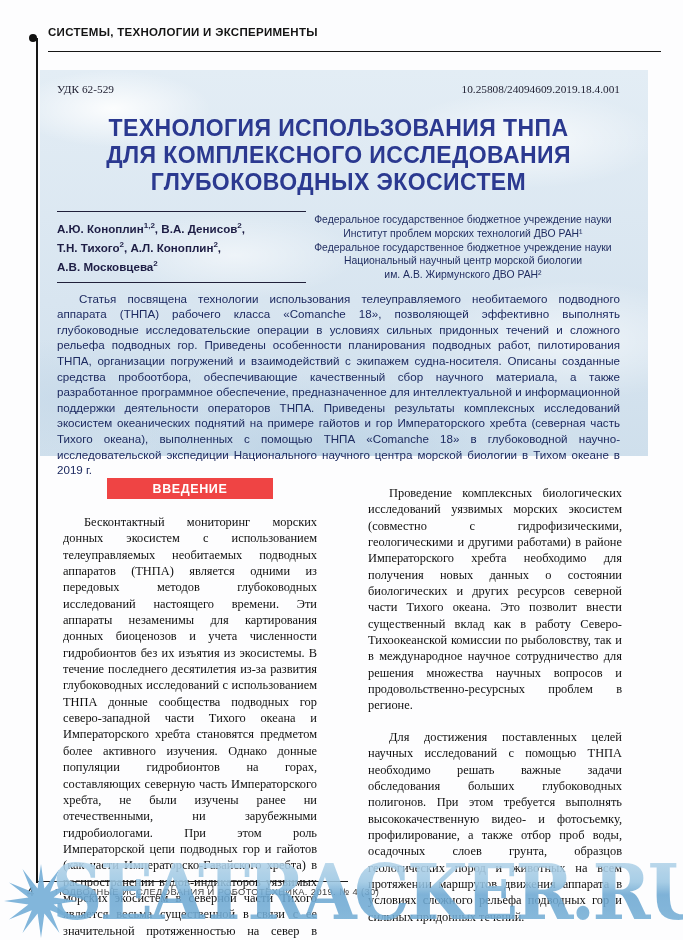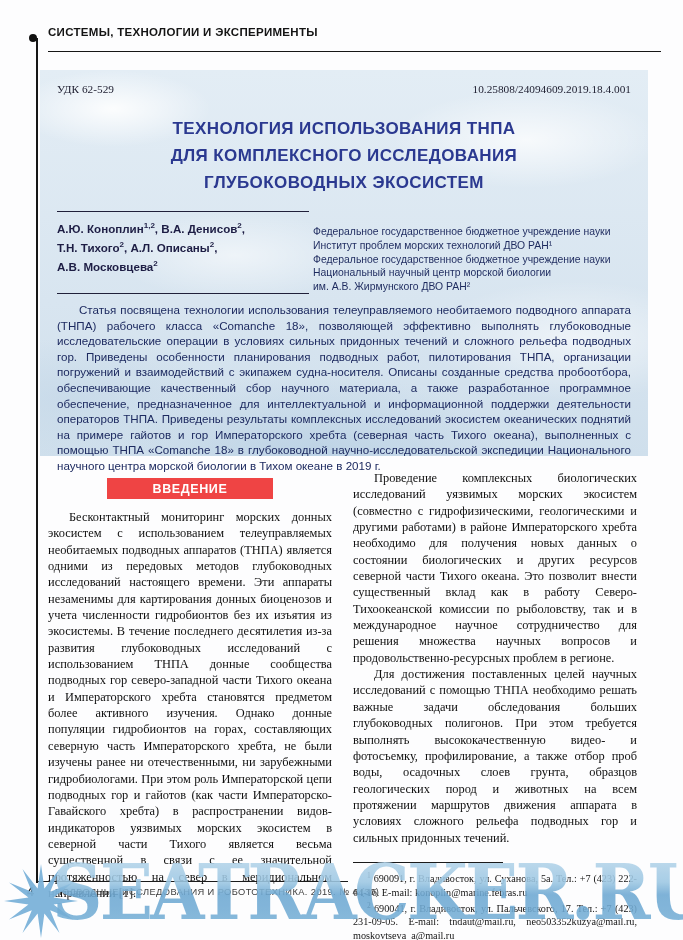--- a/index.html
+++ b/index.html
@@ -15,7 +15,7 @@
 
   
   .cloud{position:absolute;left:40px;top:70px;width:608px;height:386px;box-sizing:border-box;
-    padding:13px 17px 0 17px;
+    padding:13px 28px 0 17px;
     background:
       radial-gradient(140px 55px at 12% 10%, rgba(255,255,255,.9), transparent 70%),
       radial-gradient(190px 70px at 80% 18%, rgba(255,255,255,.75), transparent 70%),

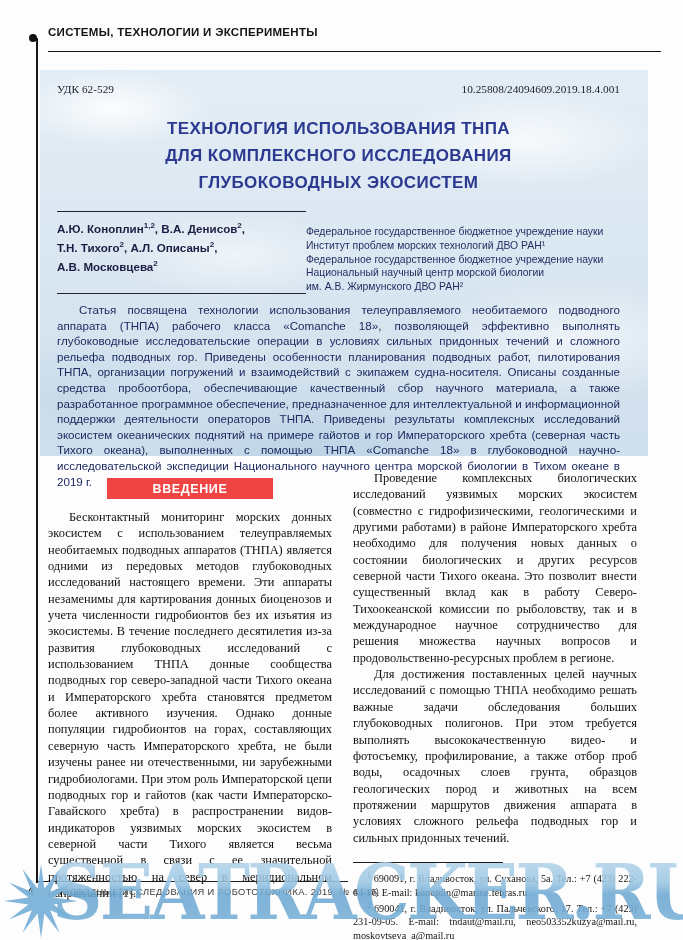--- a/index.html
+++ b/index.html
@@ -26,7 +26,7 @@
       linear-gradient(180deg,#e3edf5 0%,#d8e5f0 60%,#cfdfec 100%);}
   .meta-row{display:flex;justify-content:space-between;font-size:11.3px;color:#1c1c2e;}
   .paper-title{margin-top:20px;text-align:center;font-family:"Liberation Sans",sans-serif;
-    font-weight:bold;font-size:17px;line-height:27px;letter-spacing:.4px;color:#2b3990;}
+    font-weight:bold;font-size:23px;line-height:27px;letter-spacing:.4px;color:#2b3990;}
   .auth-row{display:flex;justify-content:space-between;margin-top:15px;}
   .authors{width:252px;border-top:1.4px solid #20203a;border-bottom:1.4px solid #20203a;
     padding:6px 0 7px 0;font-family:"Liberation Sans",sans-serif;font-weight:bold;

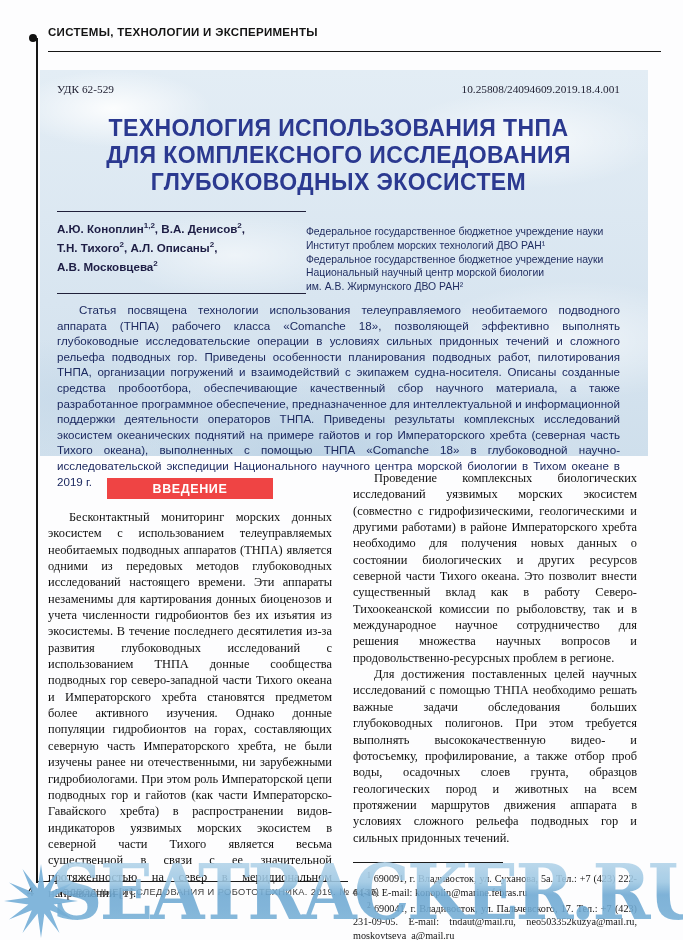--- a/index.html
+++ b/index.html
@@ -32,8 +32,8 @@
     padding:6px 0 7px 0;font-family:"Liberation Sans",sans-serif;font-weight:bold;
     font-size:11.6px;line-height:16px;color:#1d1d44;}
   .authors sup{font-size:8px;}
-  .affils{width:318px;text-align:left;font-family:"Liberation Sans",sans-serif;
-    font-size:10.4px;line-height:13.8px;color:#1d2a5e;margin-top:14px;}
+  .affils{width:318px;text-align:center;font-family:"Liberation Sans",sans-serif;
+    font-size:10.4px;line-height:13.8px;color:#1d2a5e;margin-top:2px;}
   .abstract{margin-top:8px;font-family:"Liberation Sans",sans-serif;font-size:11.6px;
     line-height:15.6px;color:#1d2a60;text-align:justify;text-indent:22px;}
 

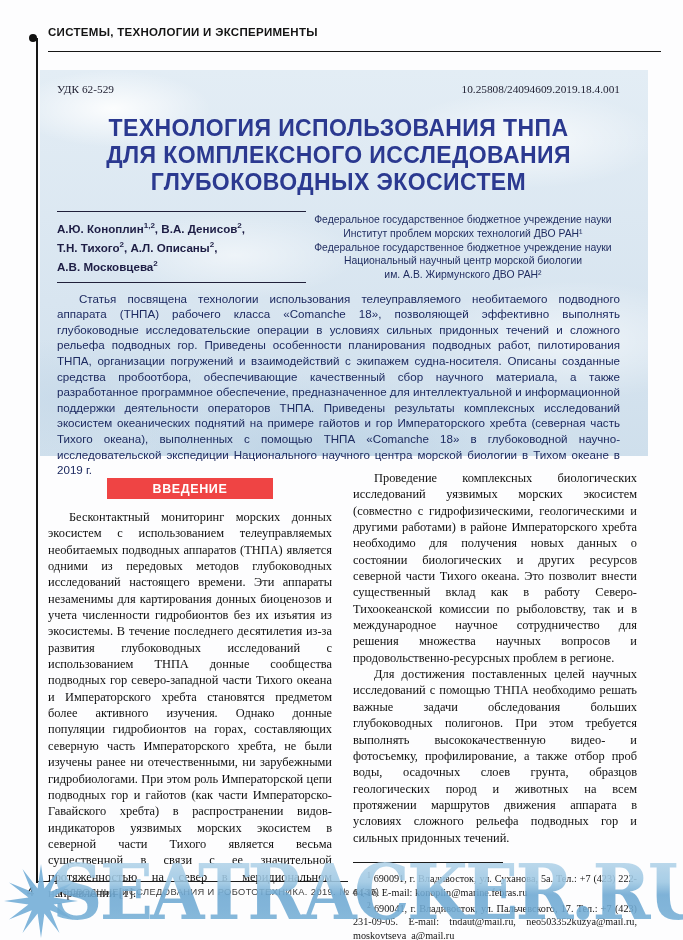--- a/index.html
+++ b/index.html
@@ -90,7 +90,7 @@
     <div class="auth-row">
       <div class="authors">
         <div><span>А.Ю. Коноплин</span><sup>1,2</sup><span>, </span> <span>В.А. Денисов</span><sup>2</sup><span>,</span></div>
-        <div><span>Т.Н. Тихого</span><sup>2</sup><span>, </span> <span>А.Л. Описаны</span><sup>2</sup><span>,</span></div>
+        <div><span>Т.Н. Тихого</span><sup>2</sup><span>, </span> <span>А.Л. Коноплин</span><sup>2</sup><span>,</span></div>
         <div><span>А.В. Московцева</span><sup>2</sup></div>
       </div>
       <div class="affils">

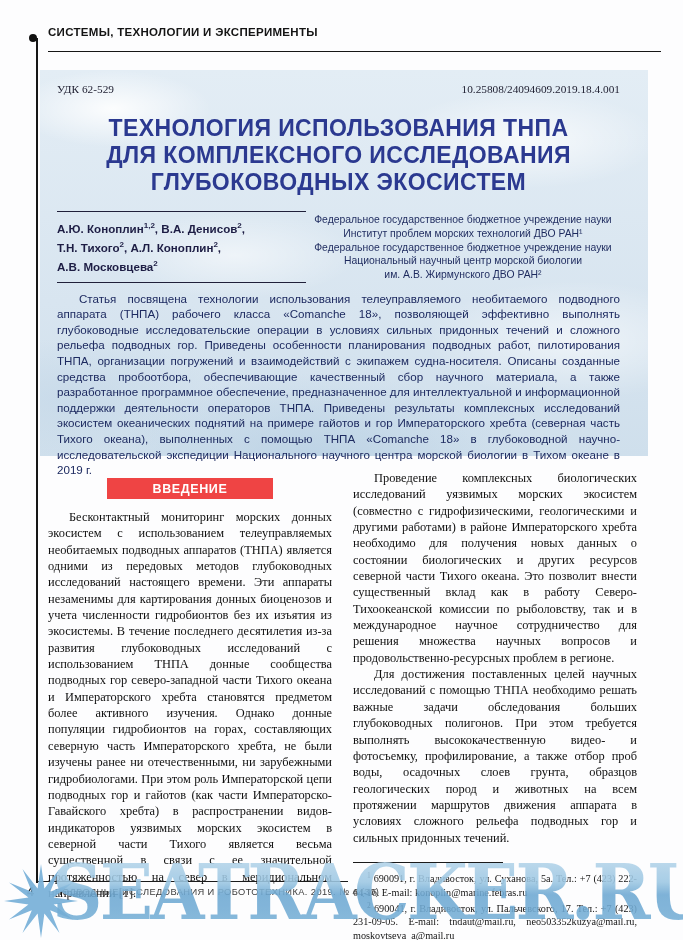--- a/index.html
+++ b/index.html
@@ -43,7 +43,7 @@
   .intro-banner{width:166px;height:21px;margin:8px auto 10px auto;background:#ef4444;
     color:#fff;font-family:"Liberation Sans",sans-serif;font-weight:bold;font-size:12.5px;
     letter-spacing:.6px;display:flex;align-items:center;justify-content:center;}
-  .body-p{margin:0;font-size:12.4px;line-height:16.35px;text-align:justify;
+  .body-p{margin:15px;font-size:12.4px;line-height:16.35px;text-align:justify;
     text-indent:21px;color:#101010;}
   .fn-block{margin-top:16px;}
   .fn-rule{width:150px;height:1px;background:#1b1b1b;margin-bottom:6px;}

